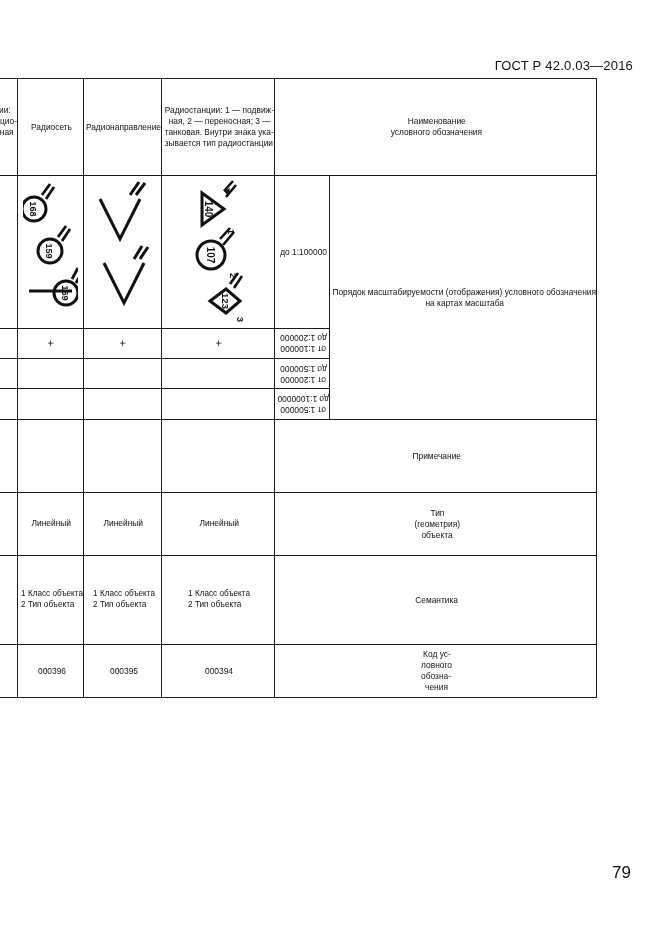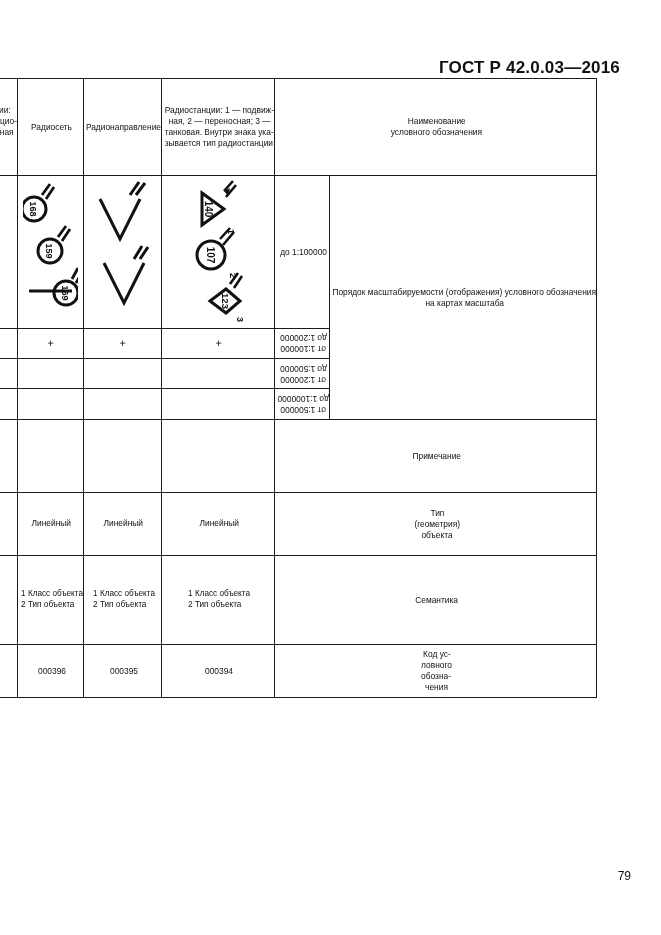--- a/index.html
+++ b/index.html
@@ -16,9 +16,9 @@
   
   .gost-header{
     position:absolute;
-    right:41px; top:58px;
-    font-size:17px;
-    font-weight:bold;
+    right:28px; top:58px;
+    font-size:13px;
+    font-weight:normal;
     letter-spacing:.2px;
     white-space:nowrap;
   }

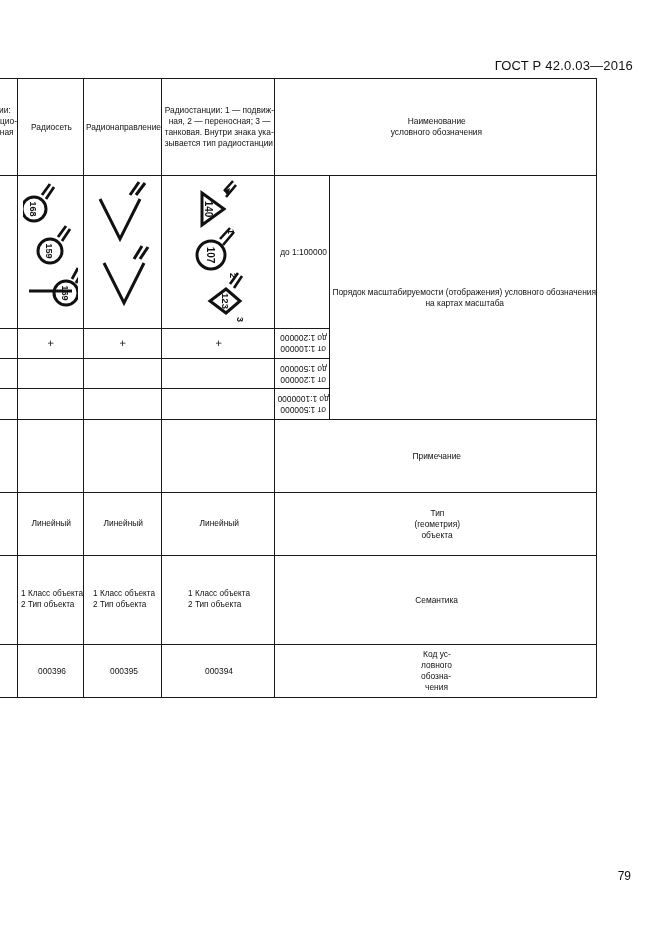--- a/index.html
+++ b/index.html
@@ -25,7 +25,7 @@
   .page-number{
     position:absolute;
     right:30px; bottom:52px;
-    font-size:12px;
+    font-size:17px;
   }
   .table-caption{
     position:absolute;

